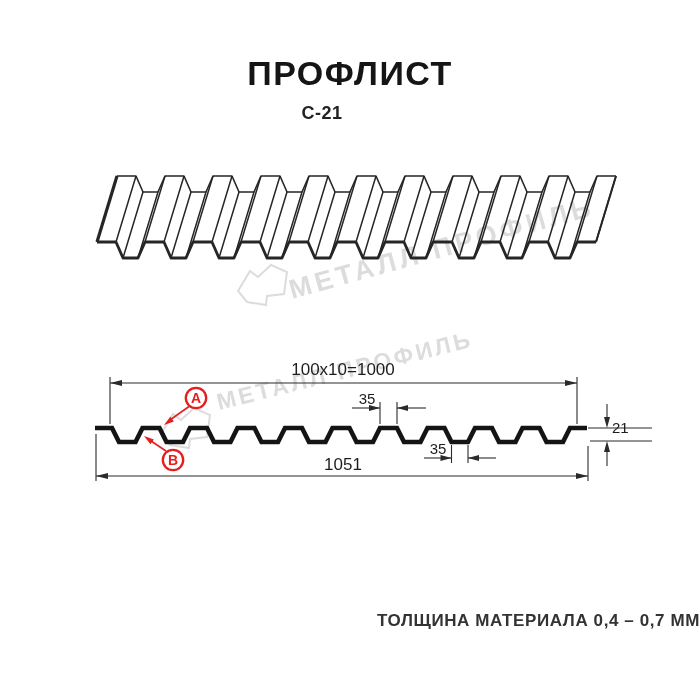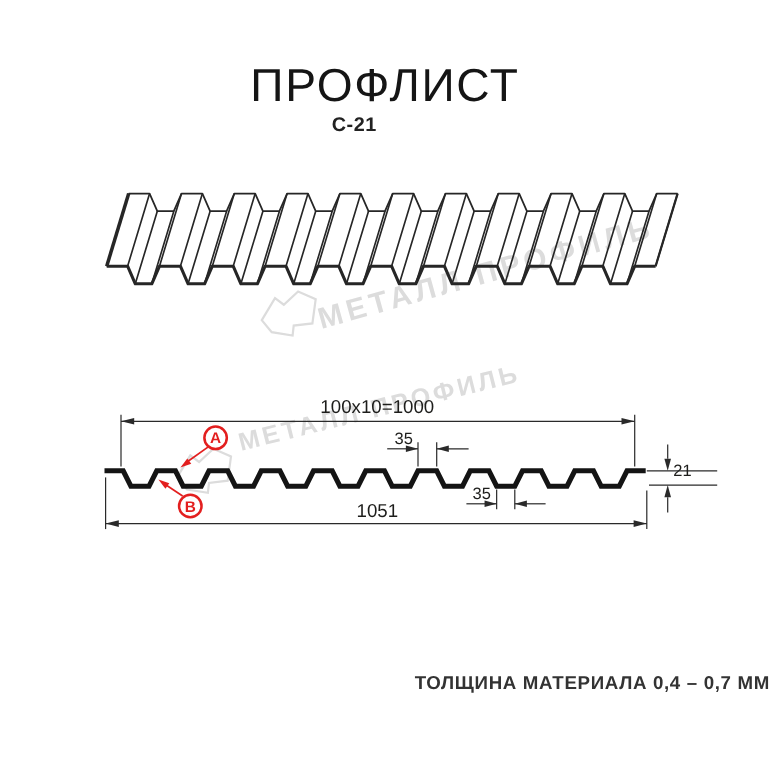--- a/index.html
+++ b/index.html
@@ -6,7 +6,7 @@
   body{width:700px;height:700px;background:#ffffff;font-family:"Liberation Sans",sans-serif;overflow:hidden;}
   .page{position:relative;width:700px;height:700px;background:#fff;}
   .title{position:absolute;top:54px;left:0;width:700px;text-align:center;
-         font-size:42px;font-weight:400;letter-spacing:1.5px;color:#151515;}
+         font-size:34px;font-weight:700;letter-spacing:1.5px;color:#151515;}
   .subtitle{position:absolute;top:103px;left:0;width:644px;text-align:center;
          font-size:18px;font-weight:600;letter-spacing:0.5px;color:#222;}
   .footer{position:absolute;top:611px;left:0;width:700px;text-align:right;

